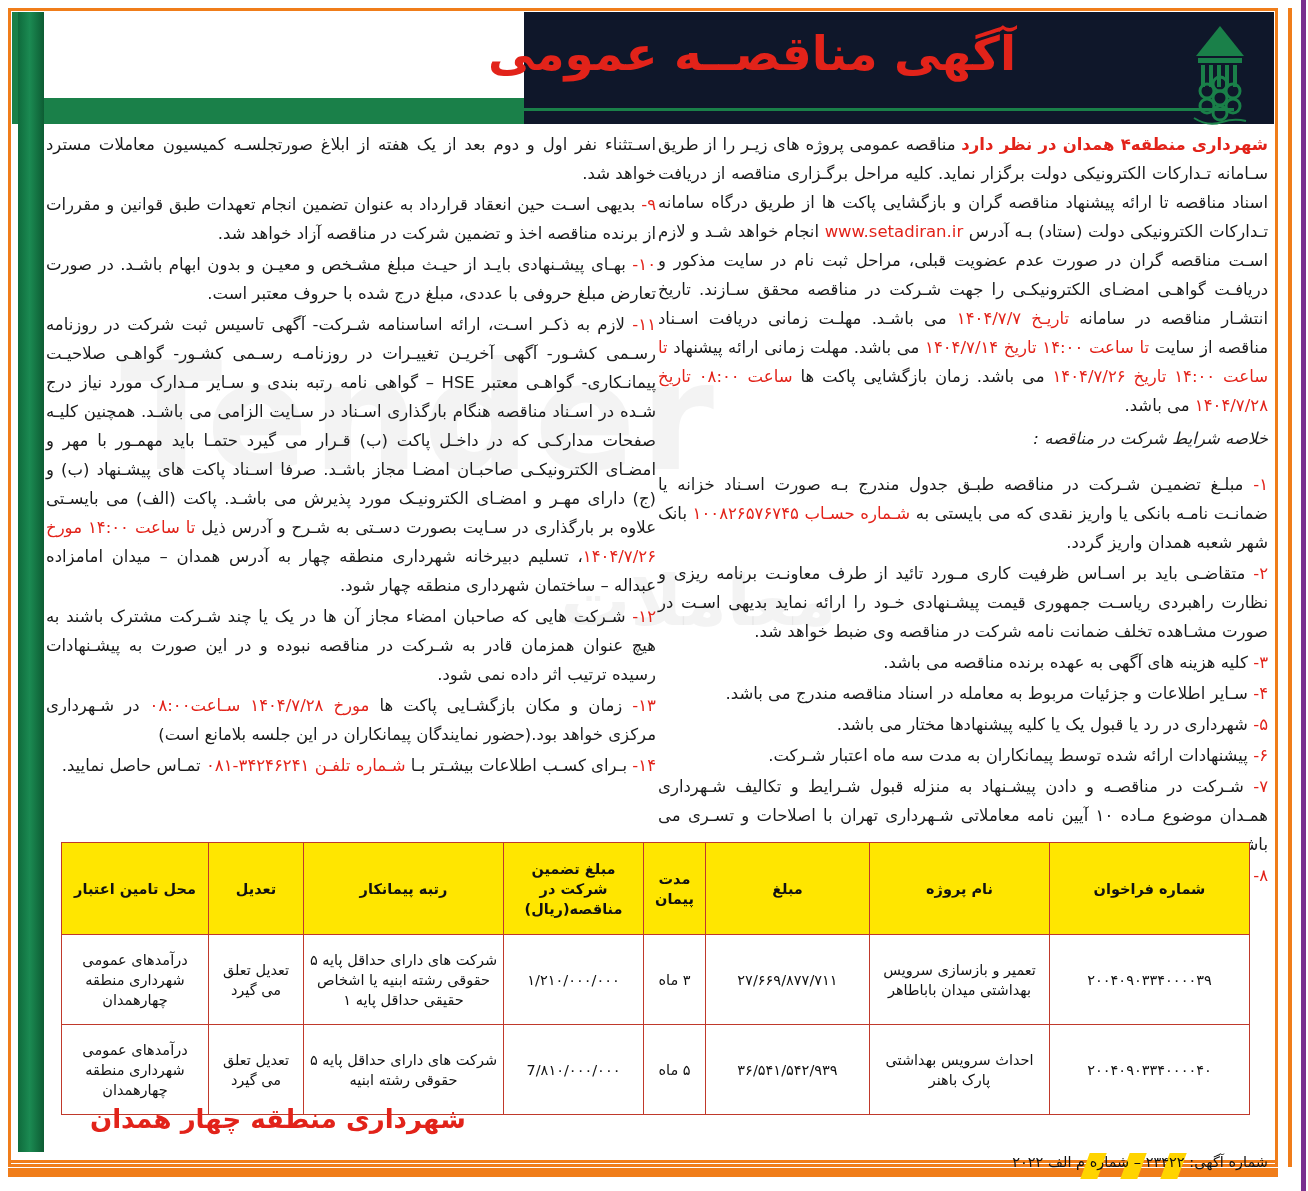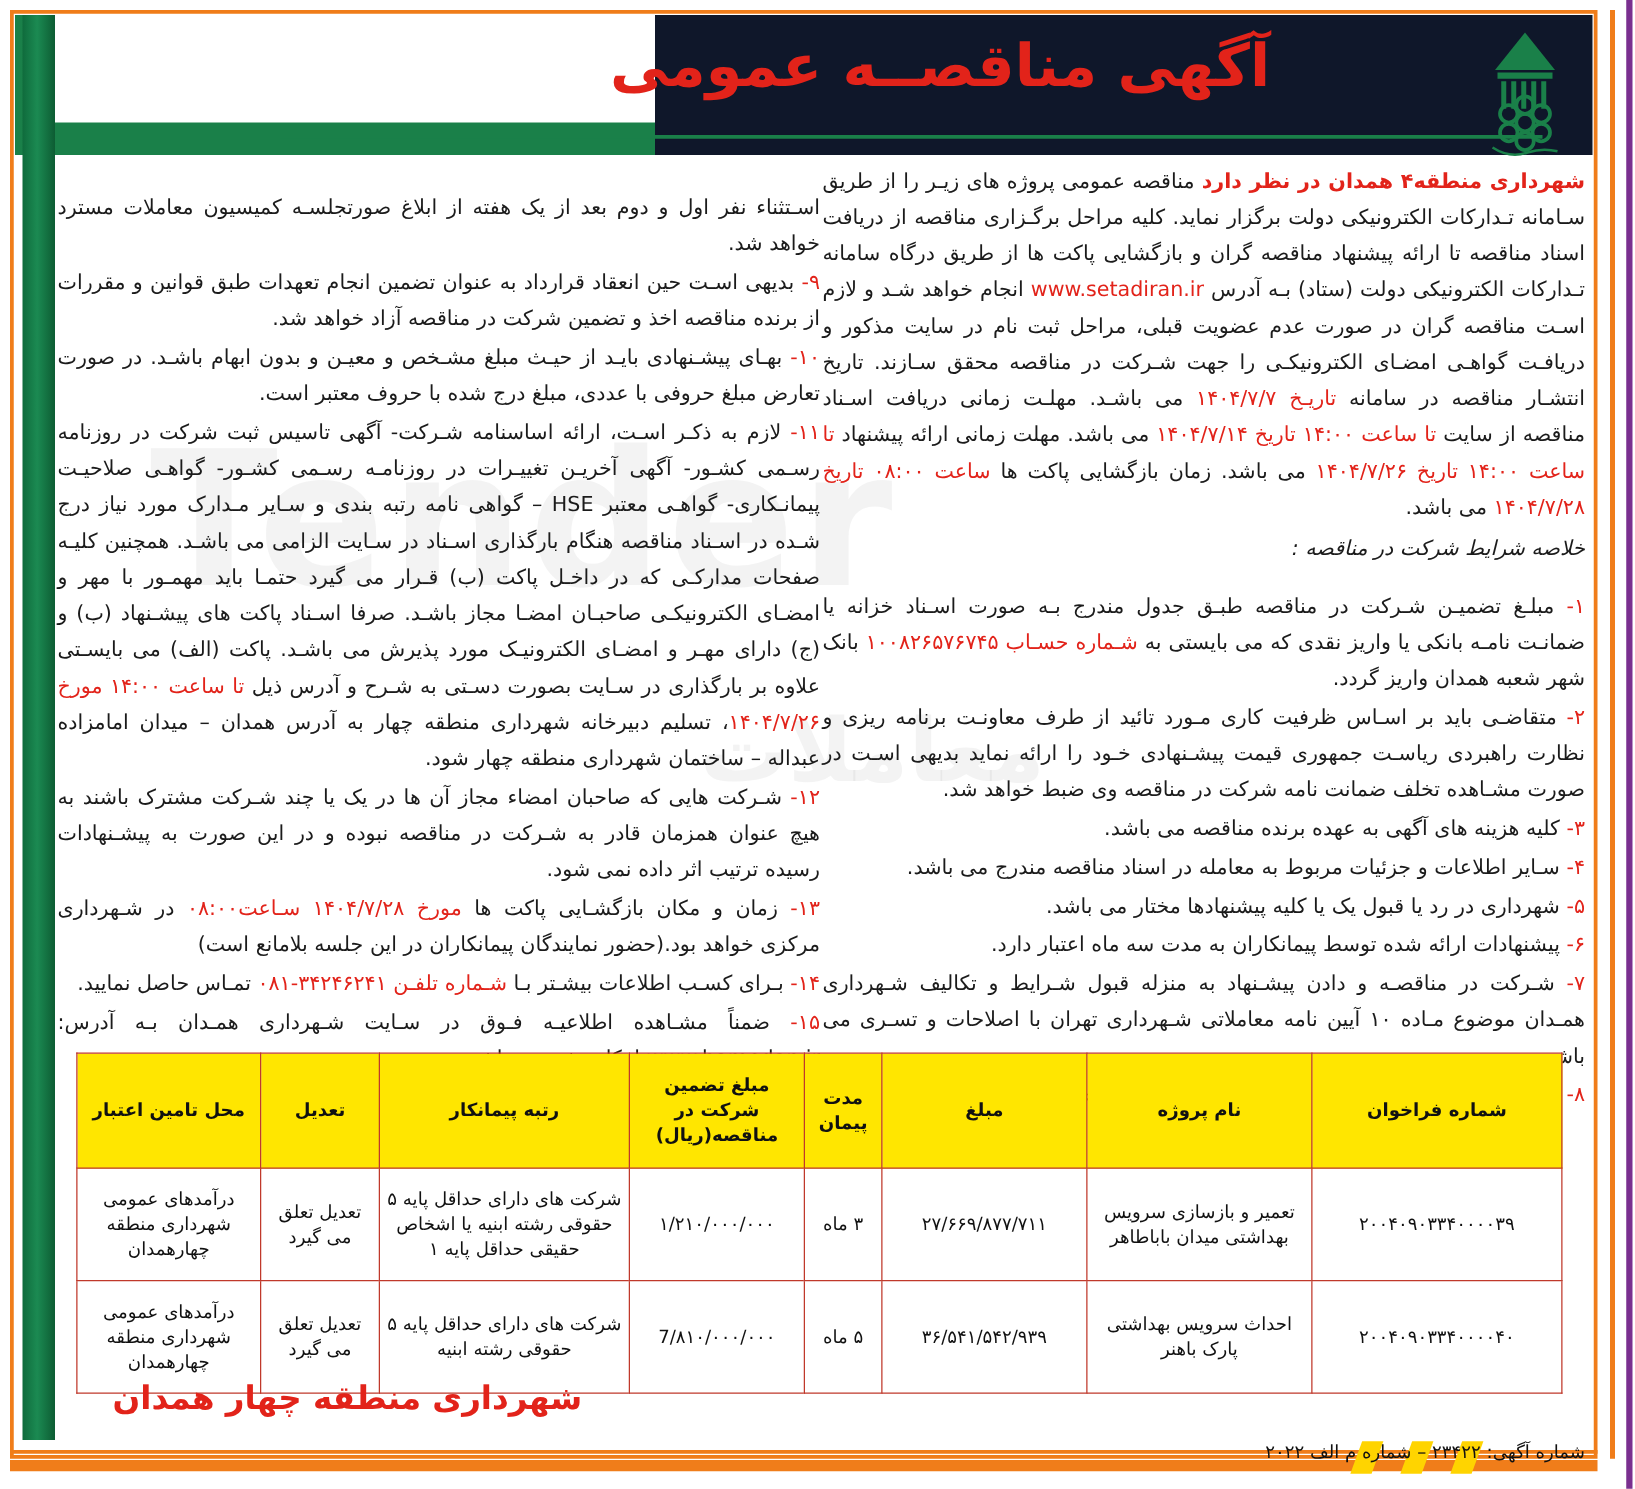--- a/index.html
+++ b/index.html
@@ -95,7 +95,7 @@
     position:absolute; top:0; width:610px;
   }
   .col-right { right:2px; }
-  .col-left  { left:0px;margin-top:21px; }
+  .col-left  { left:0px; }
 
   .para, .item {
     font-size:16.5px;

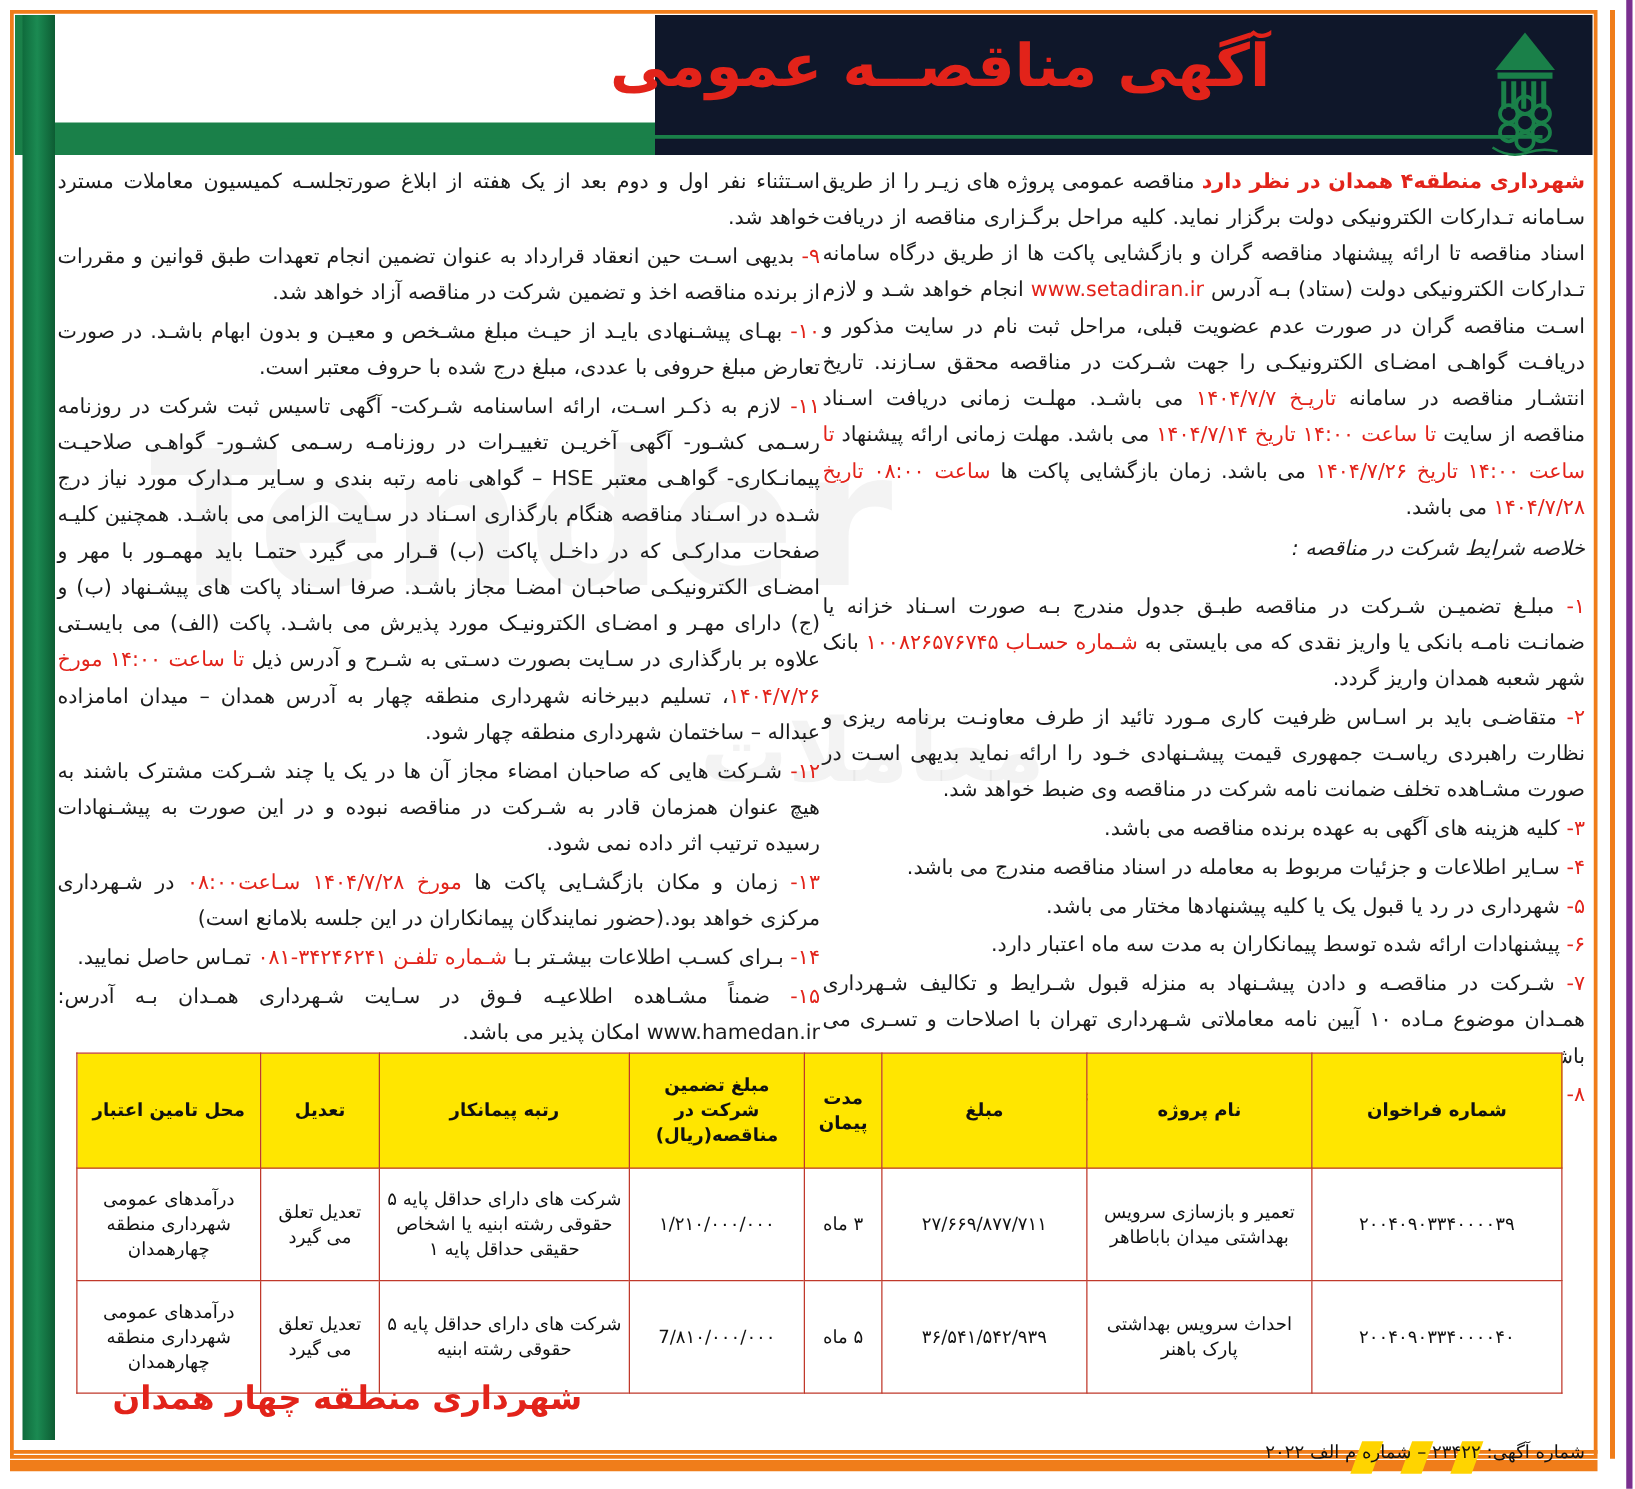--- a/index.html
+++ b/index.html
@@ -250,7 +250,7 @@
         <span class="red">۵-</span><span> شهرداری در رد یا قبول یک یا کلیه پیشنهادها مختار می باشد.</span>
       </p>
       <p class="item">
-        <span class="red">۶-</span><span> پیشنهادات ارائه شده توسط پیمانکاران به مدت سه ماه اعتبار دارد.</span>
+        <span class="red">۶-</span><span> پیشنهادات ارائه شده توسط پیمانکاران به مدت سه ماه اعتبار شـرکت.</span>
       </p>
       <p class="item">
         <span class="red">۷-</span><span> شـرکت در مناقصـه و دادن پیشـنهاد به منزله قبول شـرایط و تکالیف شـهرداری همـدان موضوع مـاده ۱۰ آیین نامه معاملاتی شـهرداری تهران با اصلاحات و تسـری می باشد.</span>

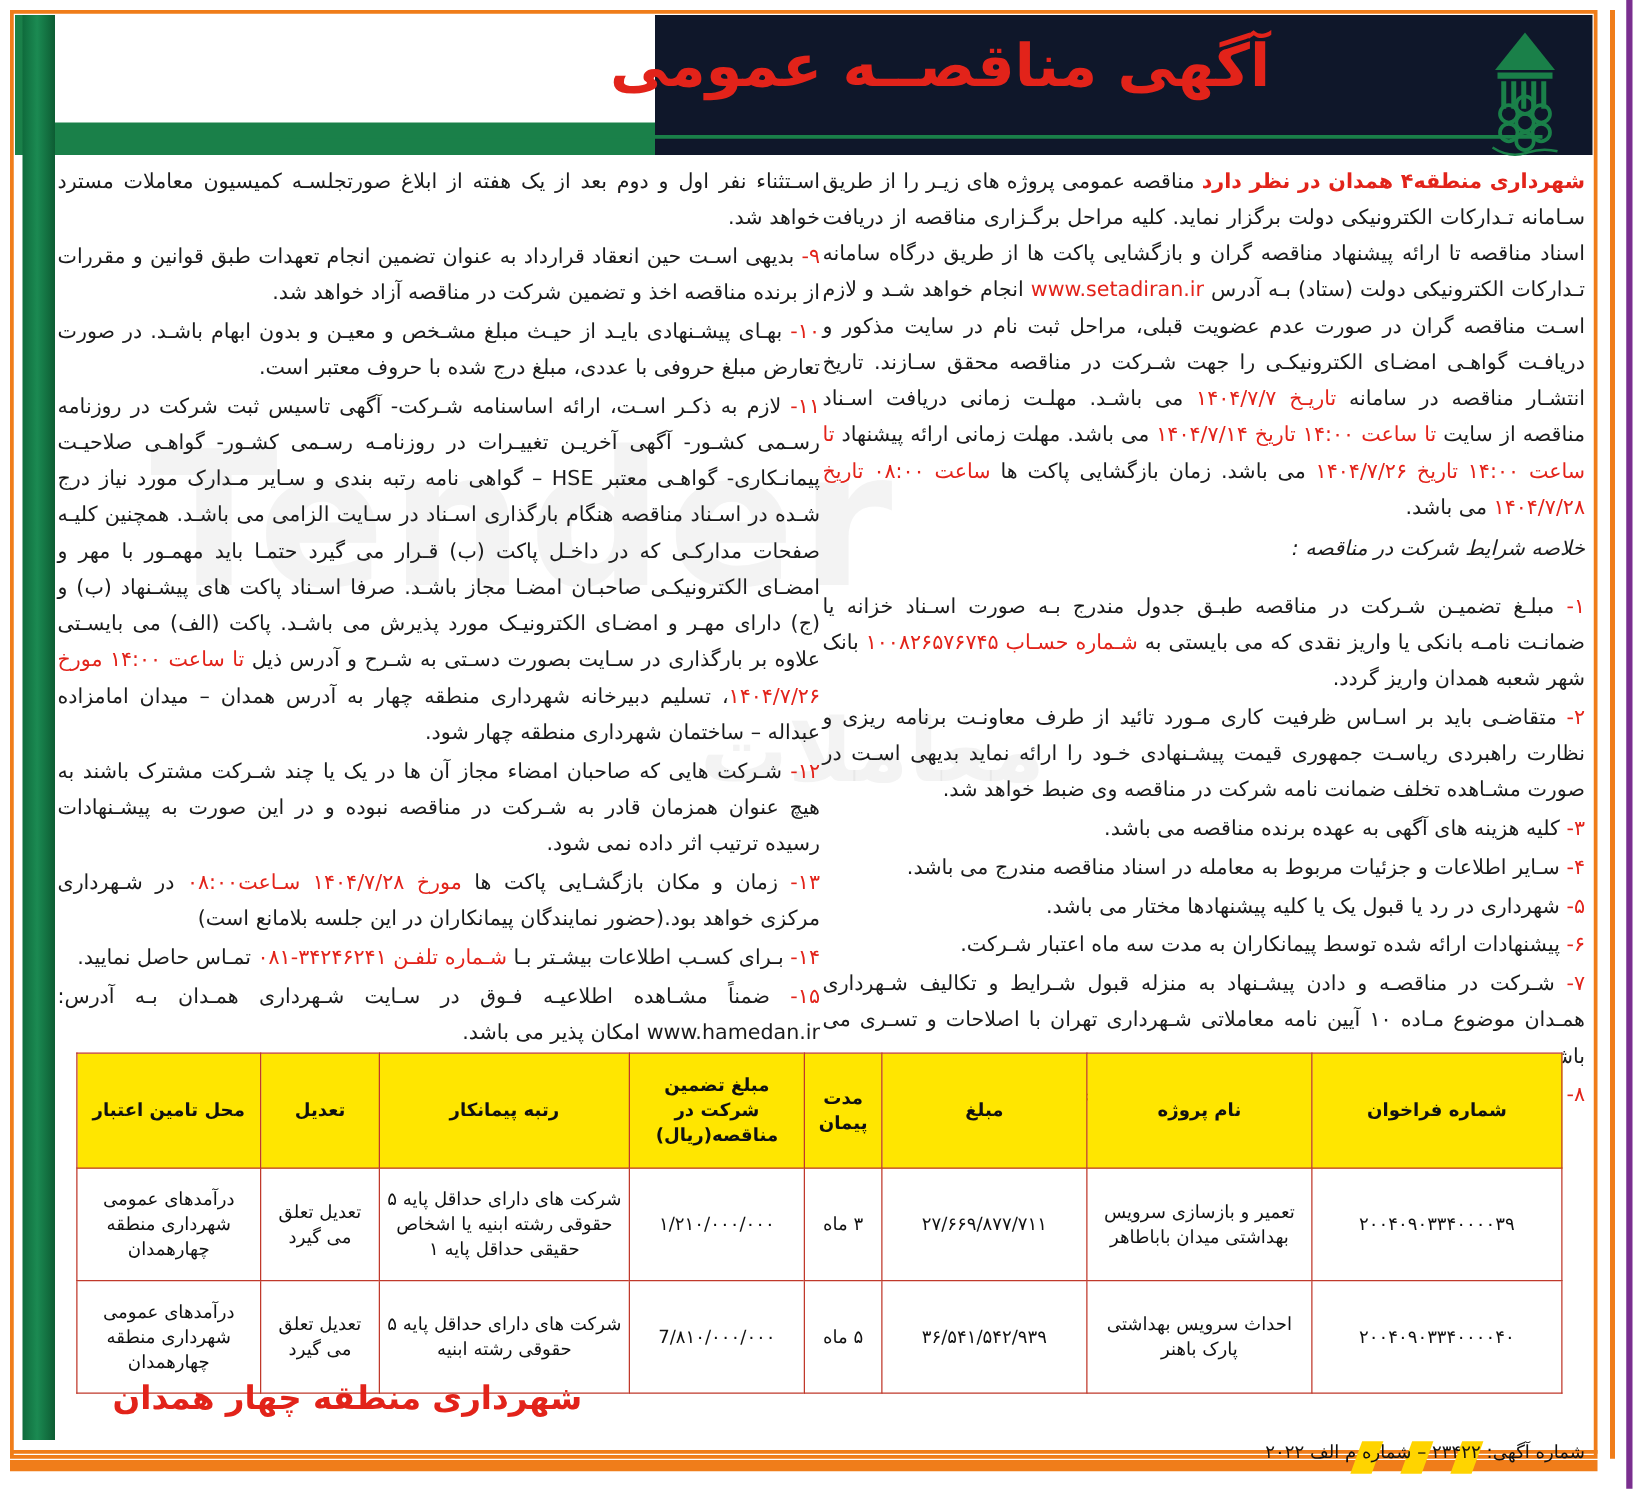--- a/index.html
+++ b/index.html
@@ -281,9 +281,6 @@
       </p>
       <p class="item">
         <span class="red">۱۴-</span><span> بـرای کسـب اطلاعات بیشـتر بـا </span><span class="red">شـماره تلفـن ۳۴۲۴۶۲۴۱-۰۸۱</span><span> تمـاس حاصل نمایید.</span>
-      </p>
-      <p class="item">
-        <span class="red">۱۵-</span><span> ضمناً مشـاهده اطلاعیـه فـوق در سـایت شـهرداری همـدان بـه آدرس: </span><span class="ltr">www.hamedan.ir</span><span> امکان پذیر می باشد.</span>
       </p>
     </div>
 

